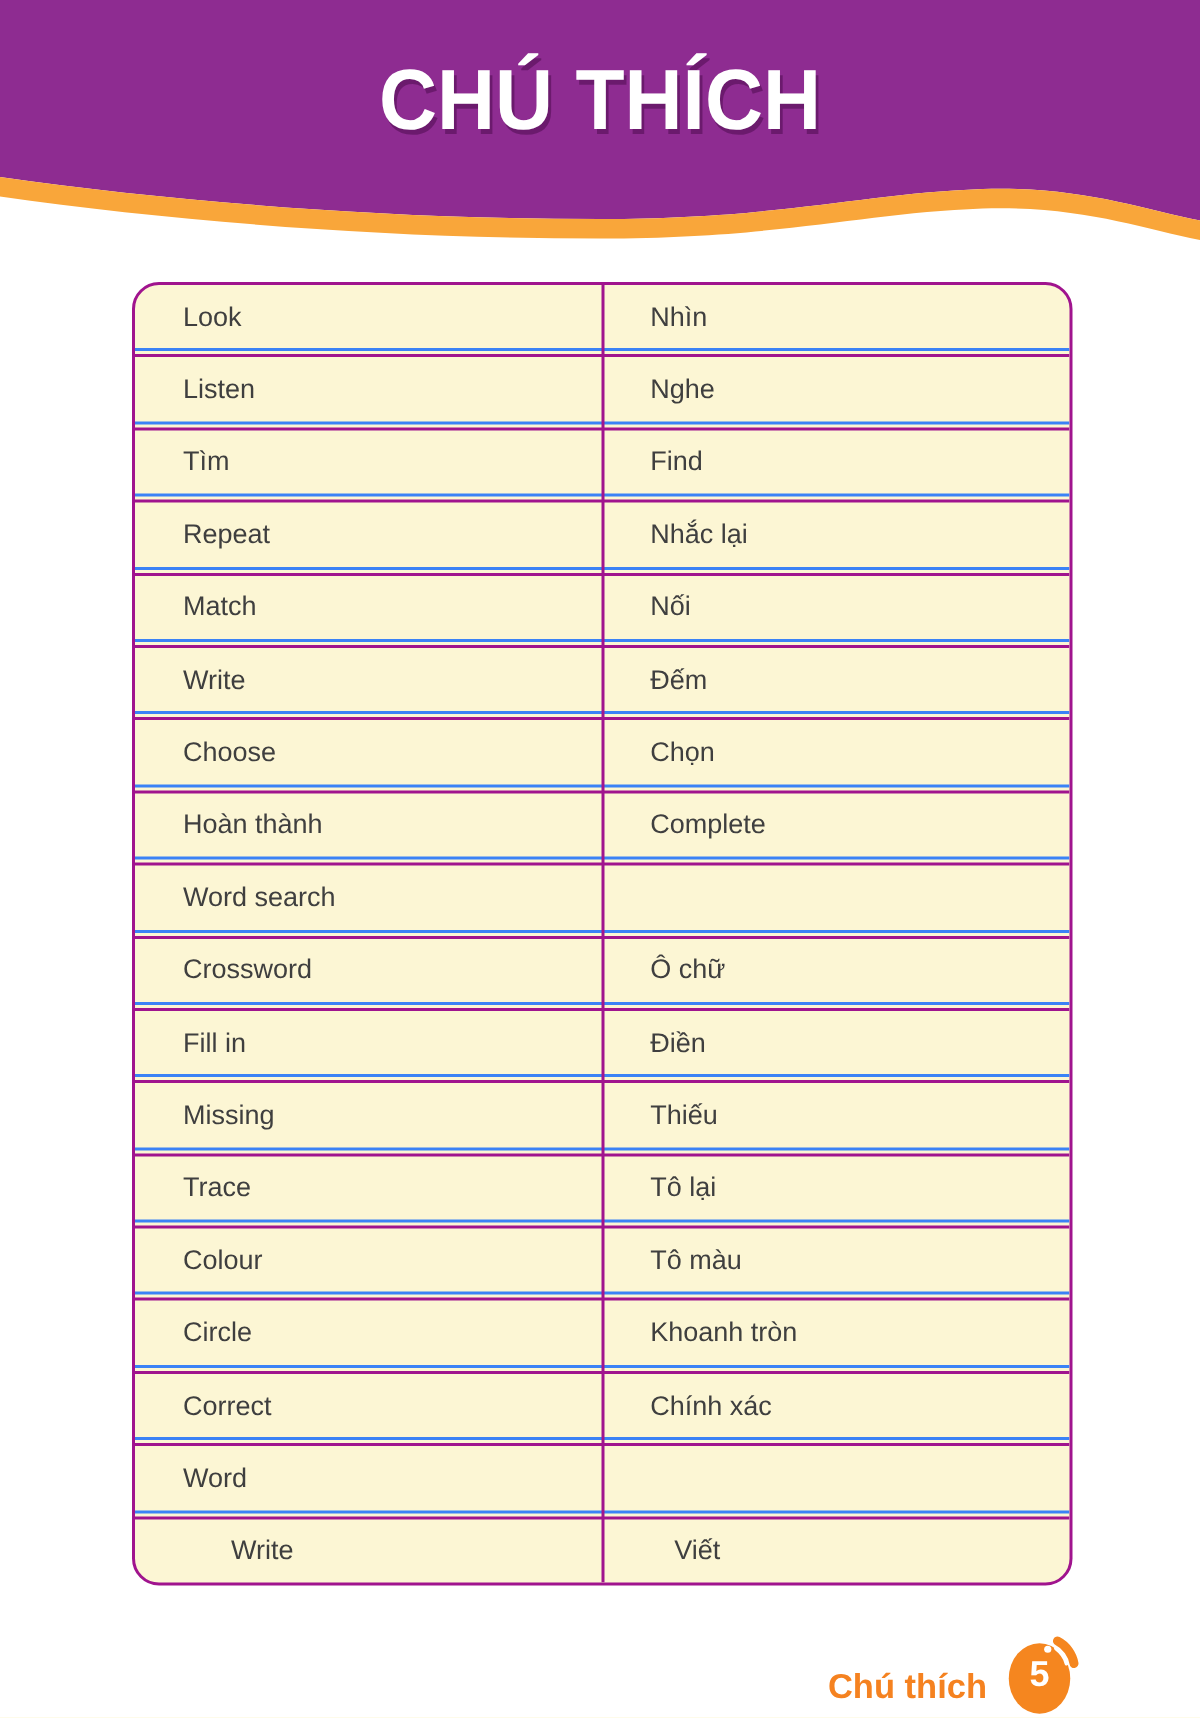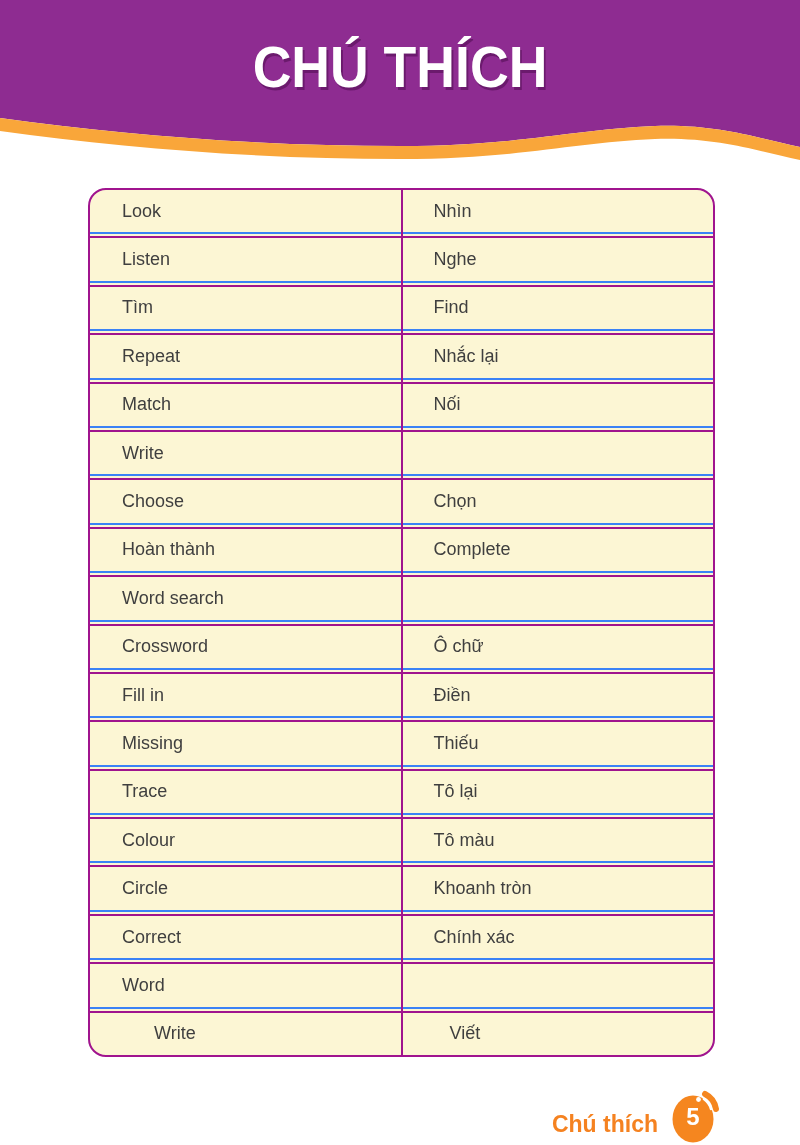--- a/index.html
+++ b/index.html
@@ -137,6 +137,7 @@
 
   <div class="trow">
     <div class="cell en">Write</div>
+    <div class="cell vi">Đếm</div>
   </div>
 
   <div class="trow">

